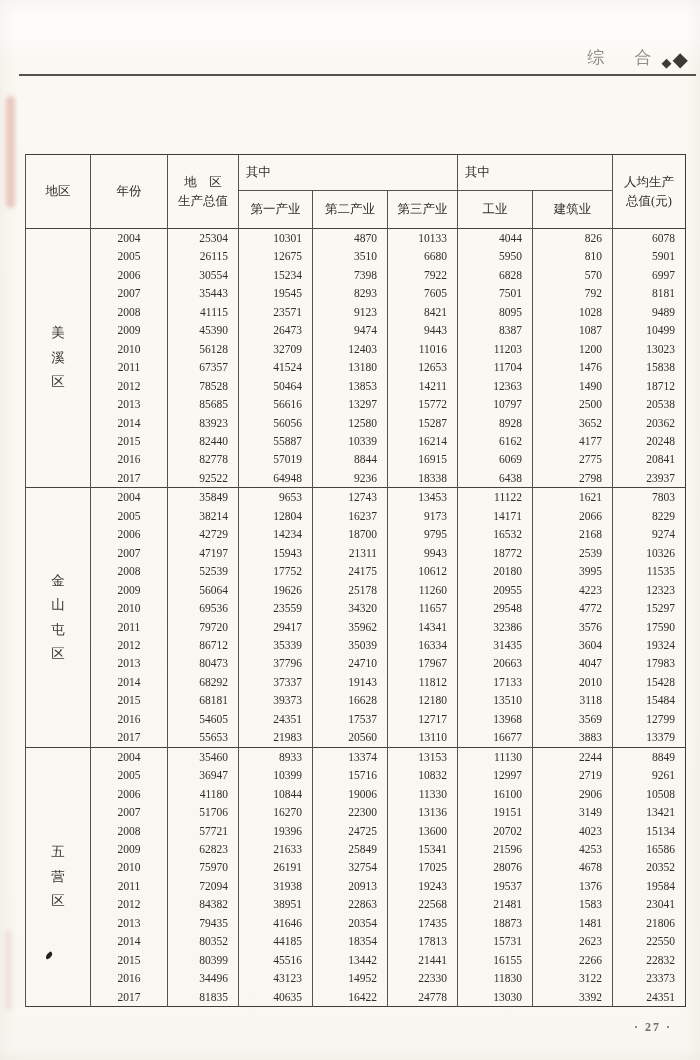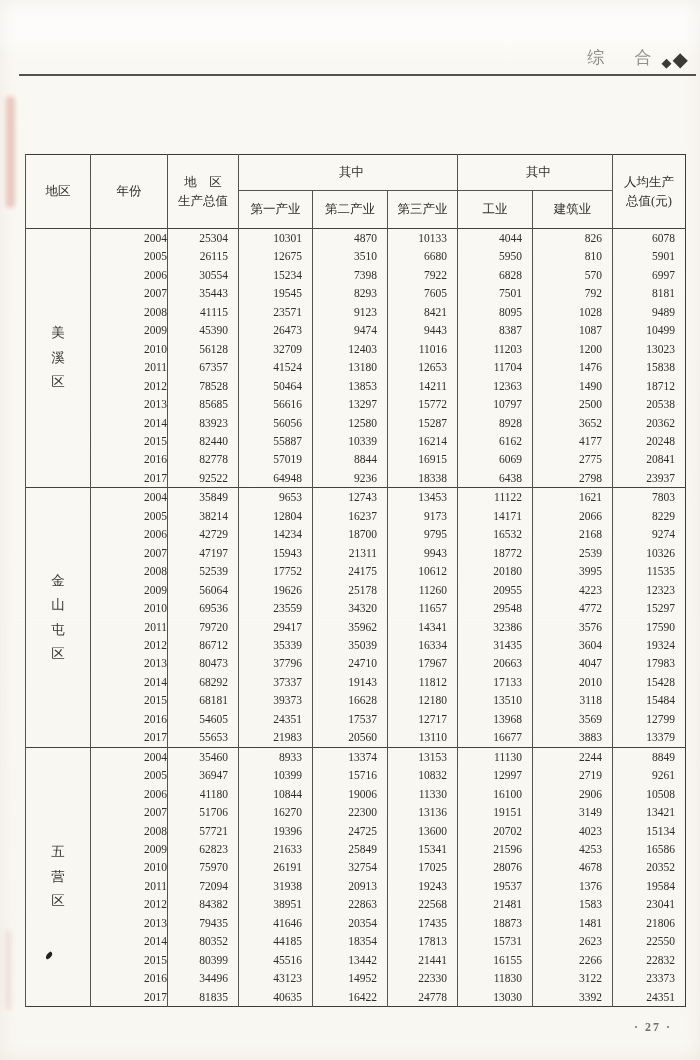--- a/index.html
+++ b/index.html
@@ -52,7 +52,7 @@
   .main-table thead tr.h2 { height:38px; }
   .main-table thead th { font-size:12.5px; text-align:center; vertical-align:middle; }
   .main-table thead th.qz {
-    text-align:center; padding-left:7px; border-bottom:1px solid #56524d;
+    text-align:left; padding-left:7px; border-bottom:1px solid #56524d;
   }
   .two-line div { line-height:1.45; }
   .main-table tbody td { height:18.45px; line-height:18.45px; font-size:11.5px; }

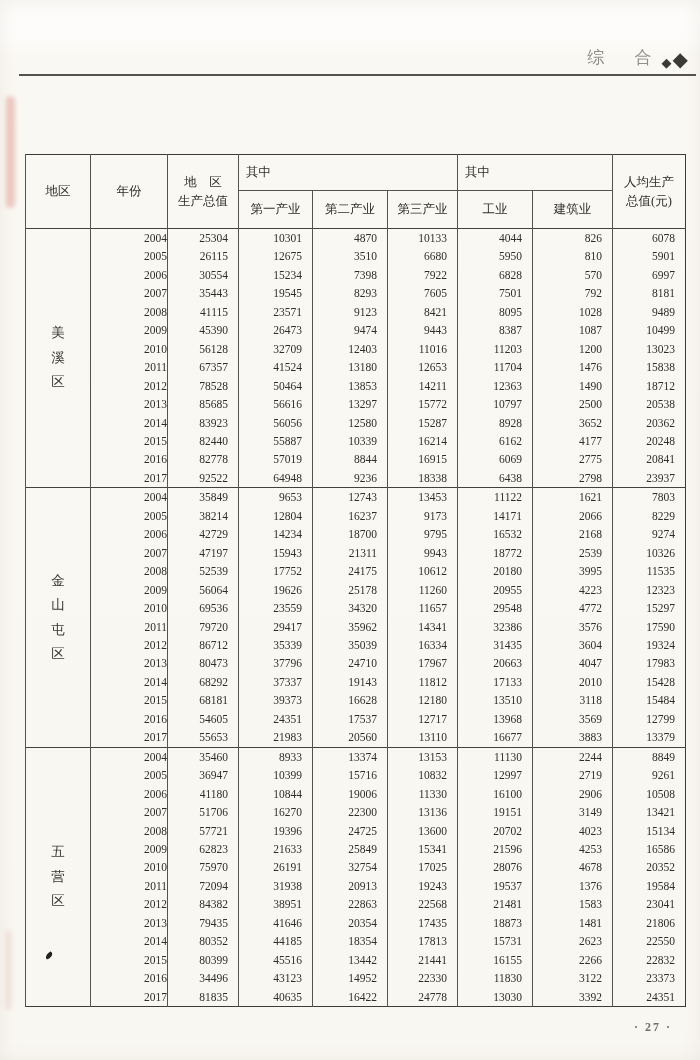--- a/index.html
+++ b/index.html
@@ -56,7 +56,7 @@
   }
   .two-line div { line-height:1.45; }
   .main-table tbody td { height:18.45px; line-height:18.45px; font-size:11.5px; }
-  td.year-cell { text-align:right; font-size:12px; }
+  td.year-cell { text-align:center; font-size:12px; }
   td.num-cell { text-align:right; padding-right:10px; font-size:11.5px; }
   td.num-cell.last { }
   tr.region-first td { border-top:1.3px solid #45423d; }

